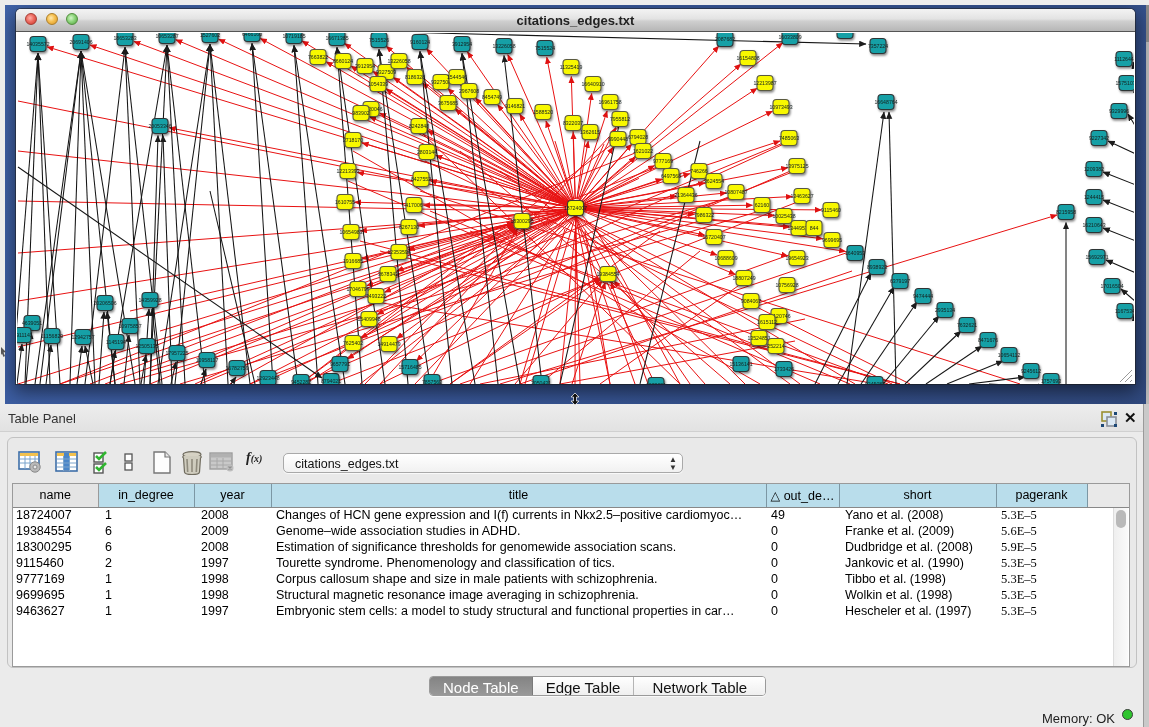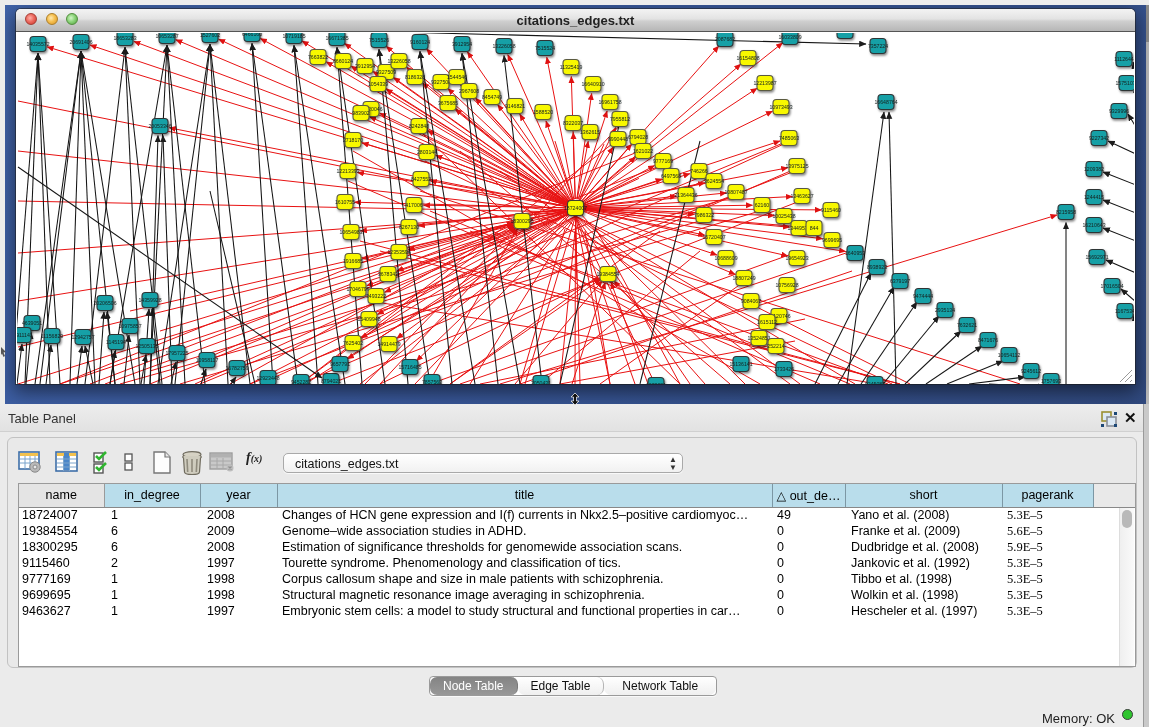--- a/index.html
+++ b/index.html
@@ -41,7 +41,7 @@
 #dropdown span{position:absolute;left:11px;top:3px;font-size:12.5px;color:#111;}
 #dd-arrows{position:absolute;right:5px;top:2px;font-size:8px;color:#333;line-height:8px;text-align:center;}
 
-#tbl-wrap{position:absolute;left:10px;top:45px;width:1118px;height:184px;background:#fff;border:1px solid #9a9a9a;overflow:hidden;}
+#tbl-wrap{position:absolute;left:4px;top:45px;width:1118px;height:184px;background:#fff;border:1px solid #9a9a9a;overflow:hidden;}
 table{border-collapse:collapse;table-layout:fixed;width:1116px;font-size:12.5px;color:#000;}
 th{height:23px;font-weight:normal;font-size:12.5px;background:#b9ddeb;border-right:1px solid #7c97a4;border-bottom:1px solid #888;padding:0;text-align:center;}
 th.c1{background:#e4e4e4;border-right:1px solid #9a9a9a;}

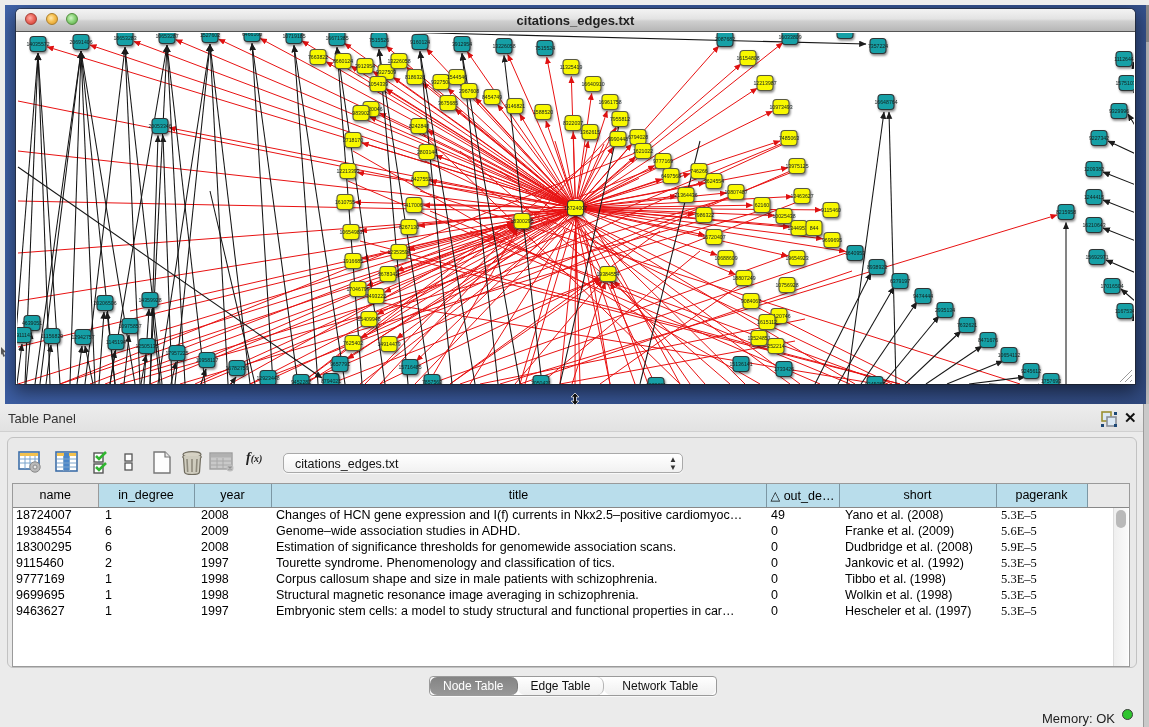--- a/index.html
+++ b/index.html
@@ -1033,7 +1033,7 @@
                 <td class="c3">1997</td>
                 <td class="c4">Tourette syndrome. Phenomenology and classification of tics.</td>
                 <td class="c5">0</td>
-                <td class="c6">Jankovic et al. (1992)</td>
+                <td class="c6">Jankovic et al. (1990)</td>
                 <td class="c7">5.3E–5</td>
                 <td class="c8"></td>
               </tr>

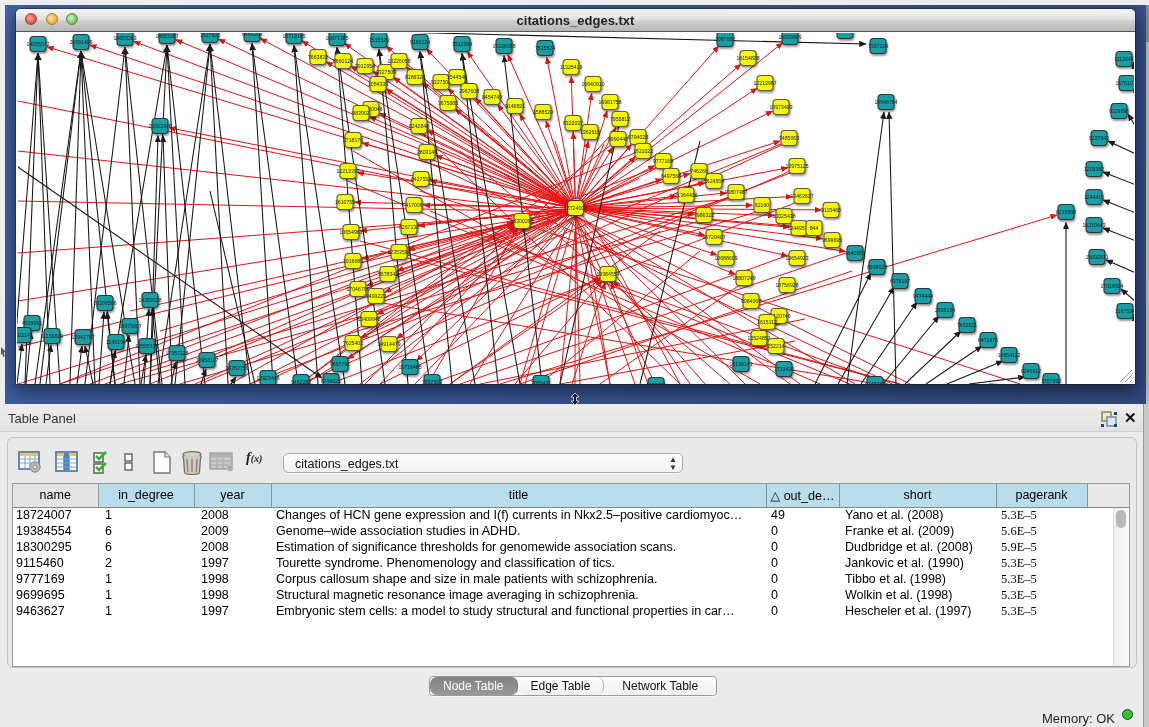--- a/index.html
+++ b/index.html
@@ -59,7 +59,7 @@
 #sb-thumb{position:absolute;left:2px;top:2px;width:10px;height:18px;background:#b9b9b9;border-radius:5px;}
 
 #segs{position:absolute;left:429px;top:272px;height:20px;display:flex;border:1px solid #9a9a9a;border-radius:4px;overflow:hidden;background:#fff;box-shadow:0 1px 0 rgba(255,255,255,0.7);}
-.seg{height:100%;font-size:12px;padding:2px 13px 0 13px;background:linear-gradient(#ffffff,#efefef);color:#111;border-right:1px solid #b5b5b5;border-radius:7px;}
+.seg{height:100%;font-size:15px;padding:2px 13px 0 13px;background:linear-gradient(#ffffff,#efefef);color:#111;border-right:1px solid #b5b5b5;}
 .seg.sel{background:linear-gradient(#848484,#989898);color:#fff;border-right:1px solid #7a7a7a;}
 .seg:last-child{border-right:none;}
 

